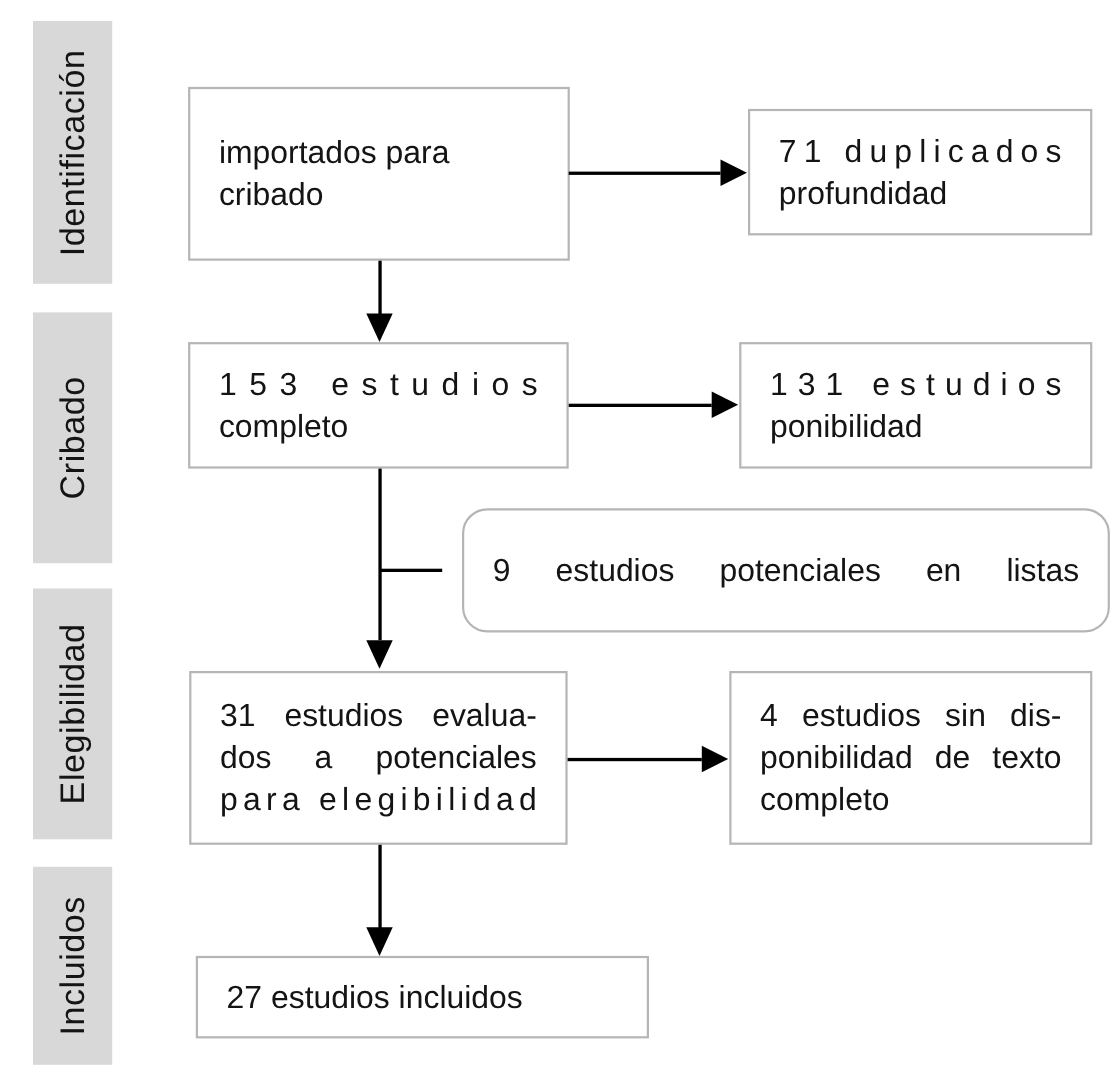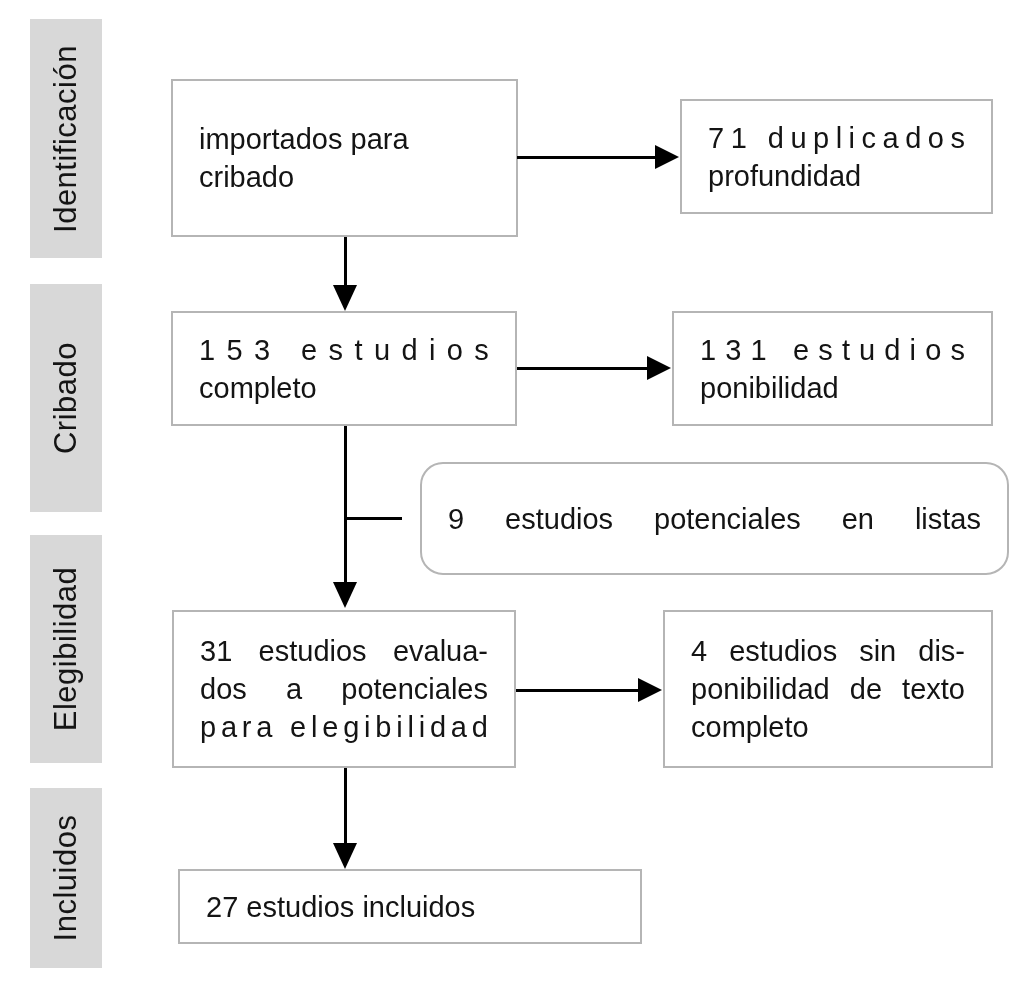--- a/index.html
+++ b/index.html
@@ -36,7 +36,7 @@
   #box-potential{left:420px;top:462px;width:589px;height:113px;border-radius:23px;}
   #box-assessed{left:172px;top:610px;width:344px;height:158px;}
   #box-nofulltext{left:663px;top:610px;width:330px;height:158px;}
-  #box-included{left:178px;top:869px;width:464px;height:75px;}
+  #box-included{left:178px;top:869px;width:412px;height:75px;}
 
   .line{min-height:38px;}
   .jw{text-align:justify; text-align-last:justify;}

